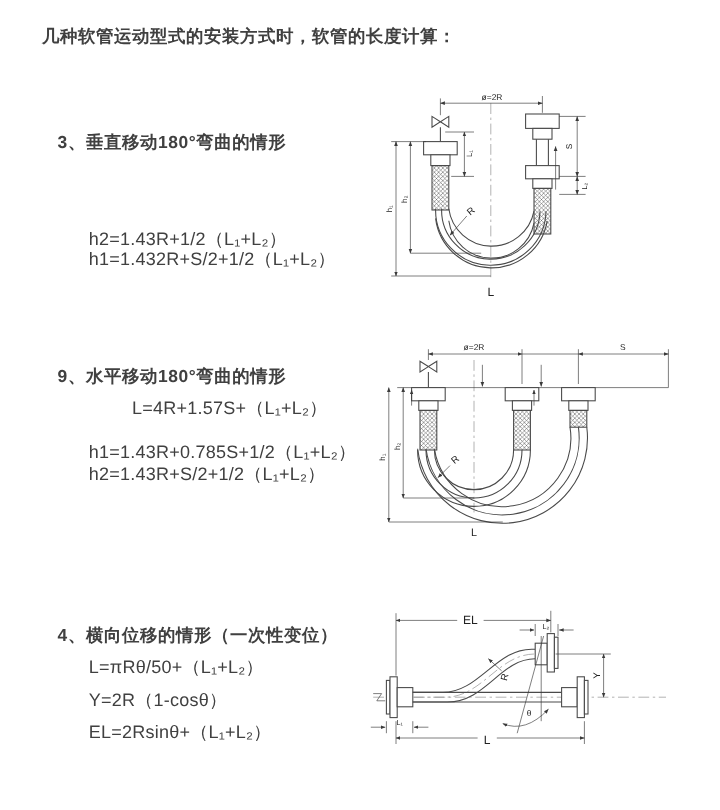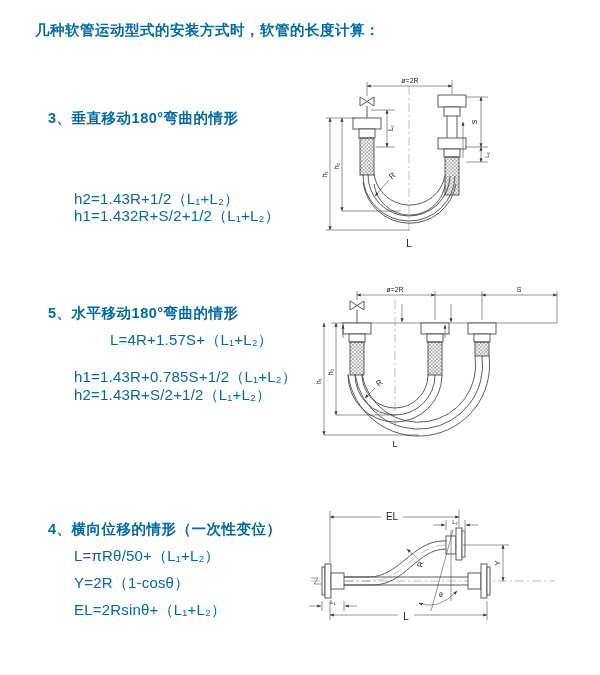--- a/index.html
+++ b/index.html
@@ -5,7 +5,7 @@
   html,body { margin:0; padding:0; background:#ffffff; }
   .page {
     position:relative; width:600px; height:675px; background:#fff;
-    font-family:"Liberation Sans", sans-serif; color:#0369a1; overflow:hidden;
+    font-family:"Liberation Sans", sans-serif; color:#404040; overflow:hidden;
   }
   .title    { position:absolute; left:35px; top:21px; font-size:14.5px; font-weight:bold; letter-spacing:0.5px; }
   .head     { position:absolute; left:48px; font-size:14.5px; font-weight:bold; letter-spacing:0.5px; }

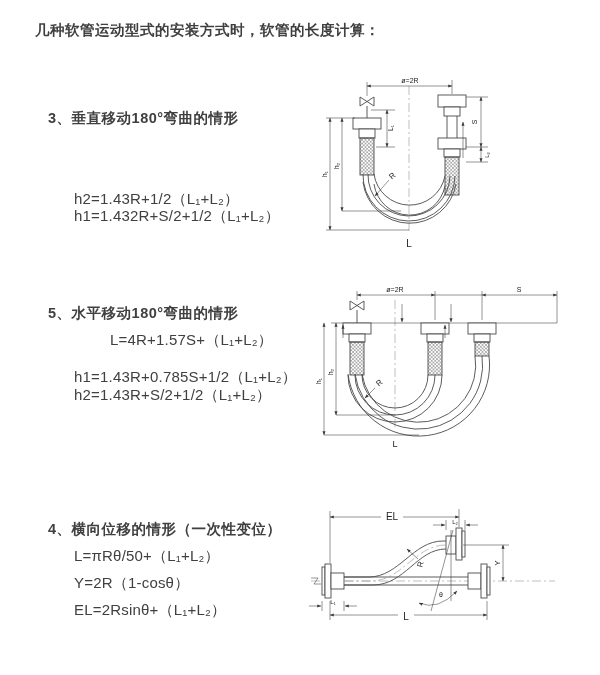--- a/index.html
+++ b/index.html
@@ -35,7 +35,7 @@
   <div class="formula f1b">h1=1.432R+S/2+1/2（L₁+L₂）</div>
   <div class="formula f1c">h2=1.43R+1/2（L₁+L₂）</div>
 
-  <div class="head h2">5、水平移动180°弯曲的情形</div>
+  <div class="head h2">9、水平移动180°弯曲的情形</div>
   <div class="formula f2a">L=4R+1.57S+（L₁+L₂）</div>
   <div class="formula f2b">h1=1.43R+0.785S+1/2（L₁+L₂）</div>
   <div class="formula f2c">h2=1.43R+S/2+1/2（L₁+L₂）</div>

